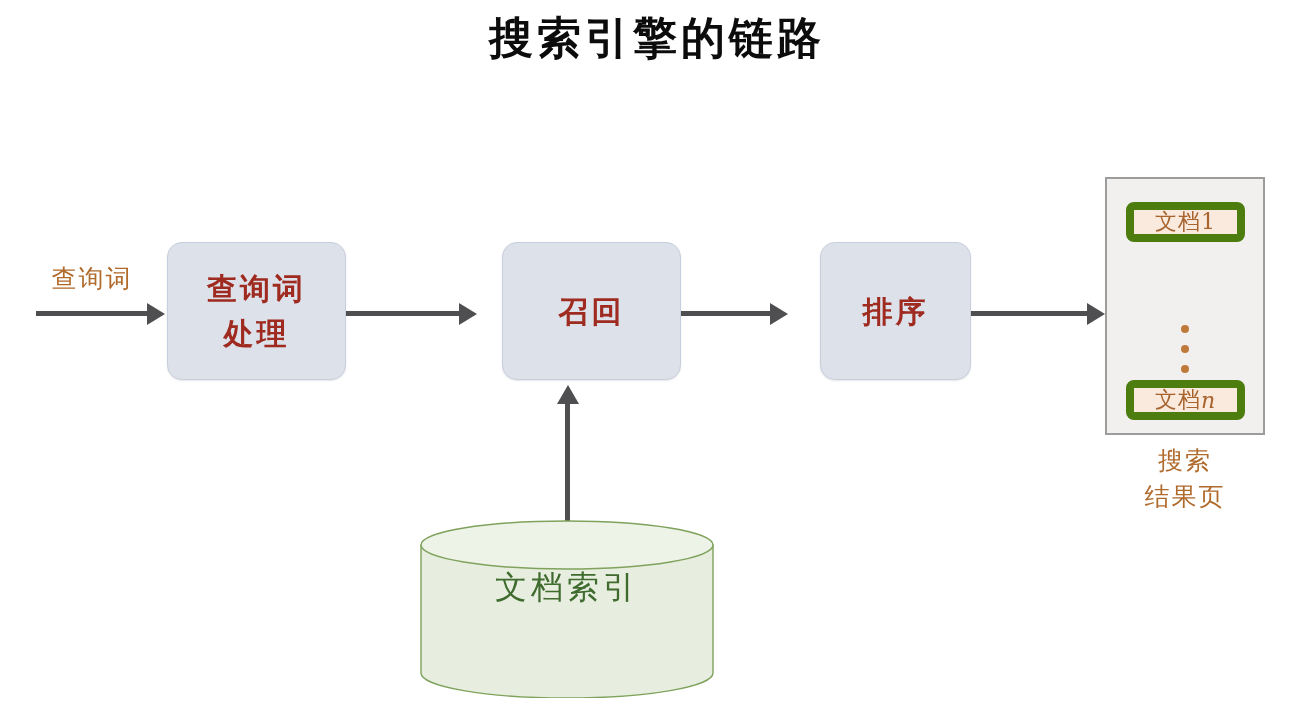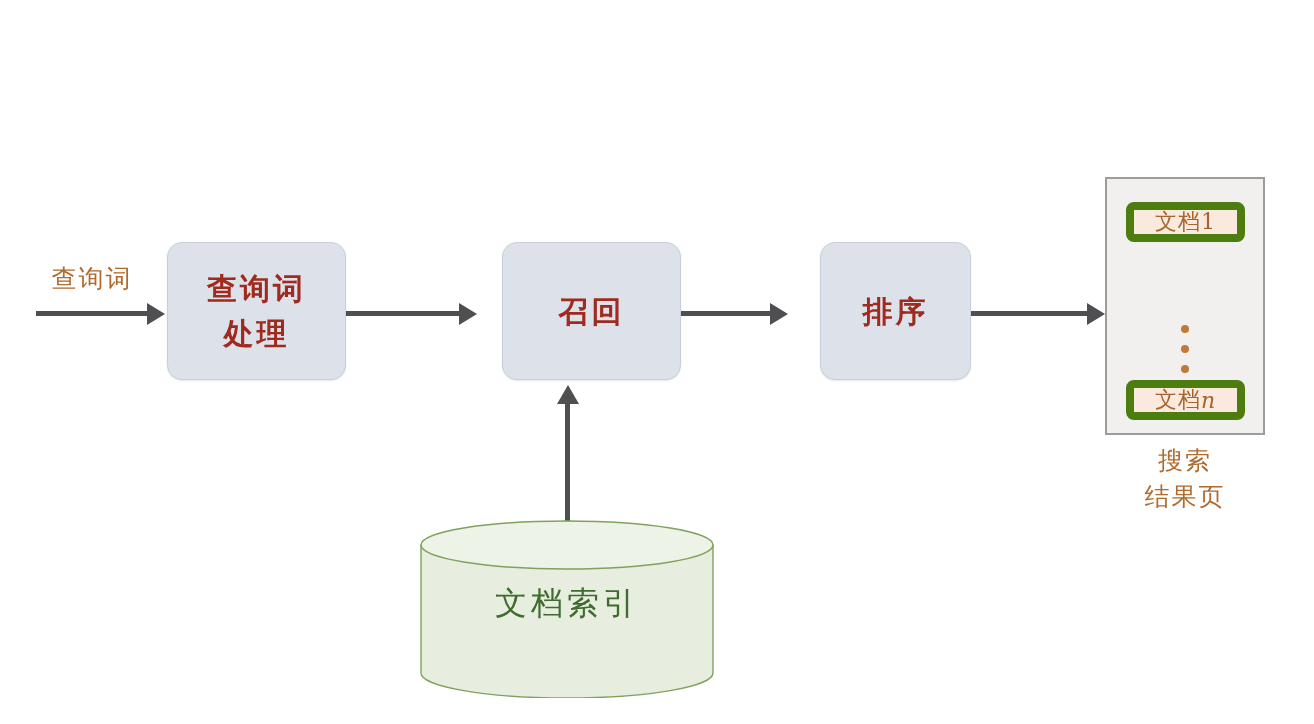--- a/index.html
+++ b/index.html
@@ -210,6 +210,7 @@
 
 <div id="canvas">
 
+  <div class="title">搜索引擎的链路</div>
 
   <div class="query-label">查询词</div>
 

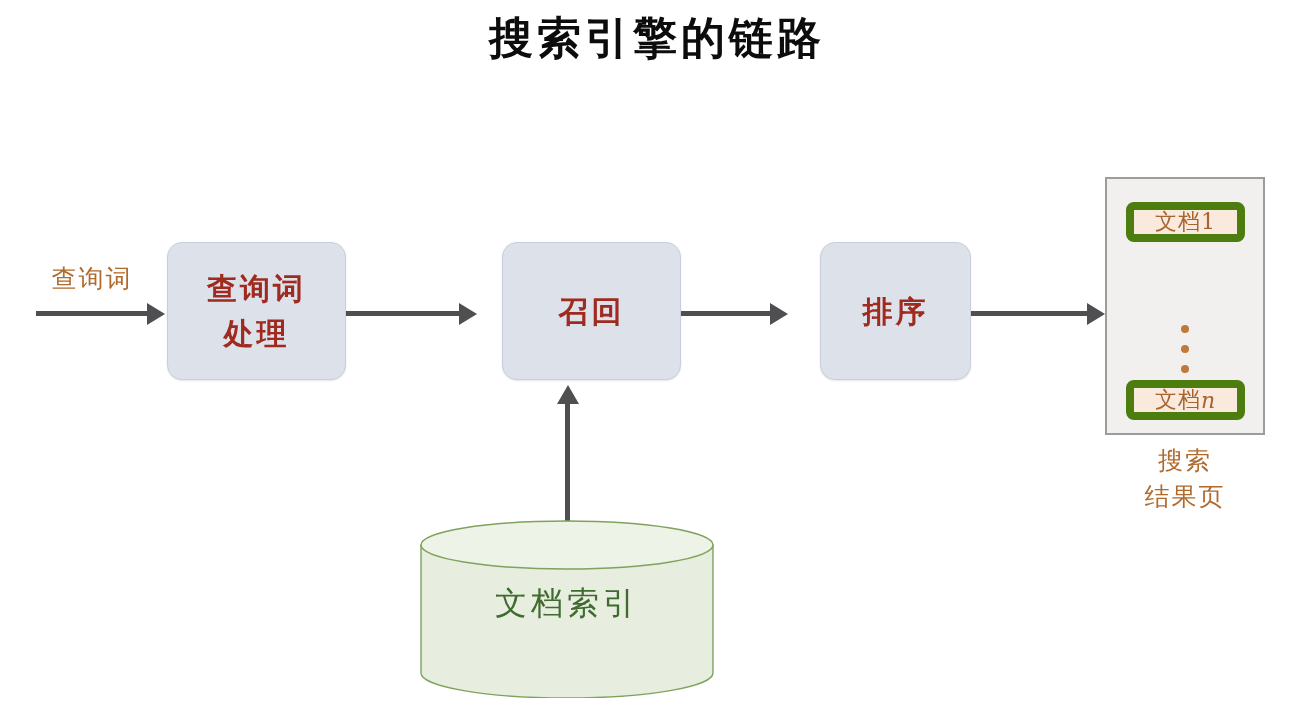--- a/index.html
+++ b/index.html
@@ -195,7 +195,7 @@
   .cyl-label {
     position: absolute;
     left: 420px;
-    top: 582px;
+    top: 566px;
     width: 294px;
     text-align: center;
     font-family: "DejaVu Serif", serif;

